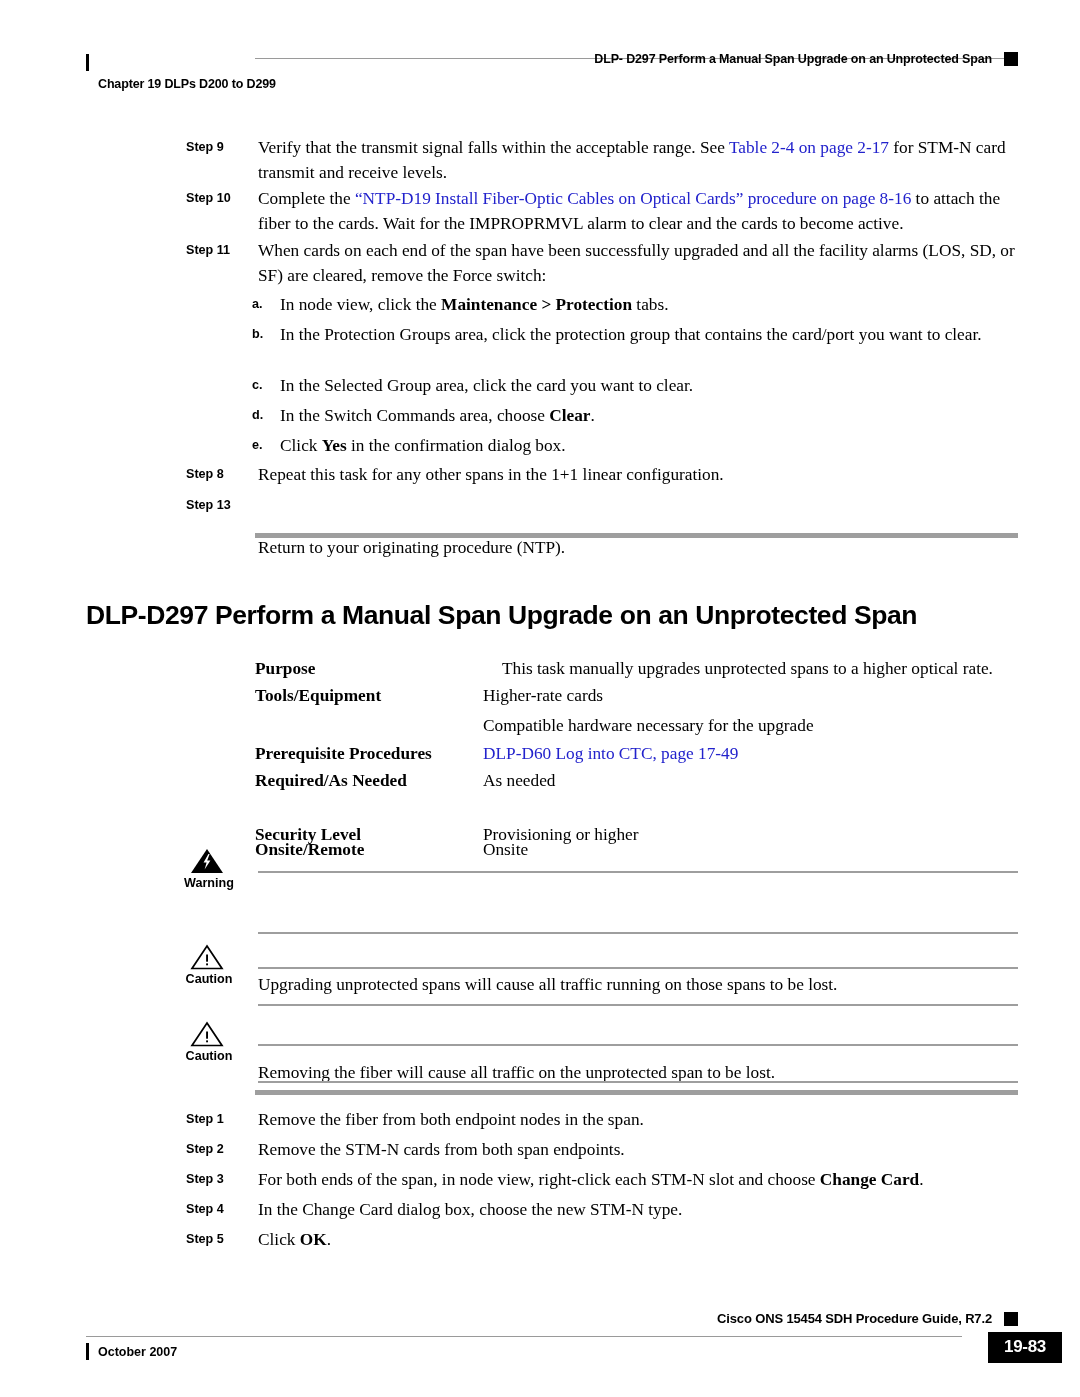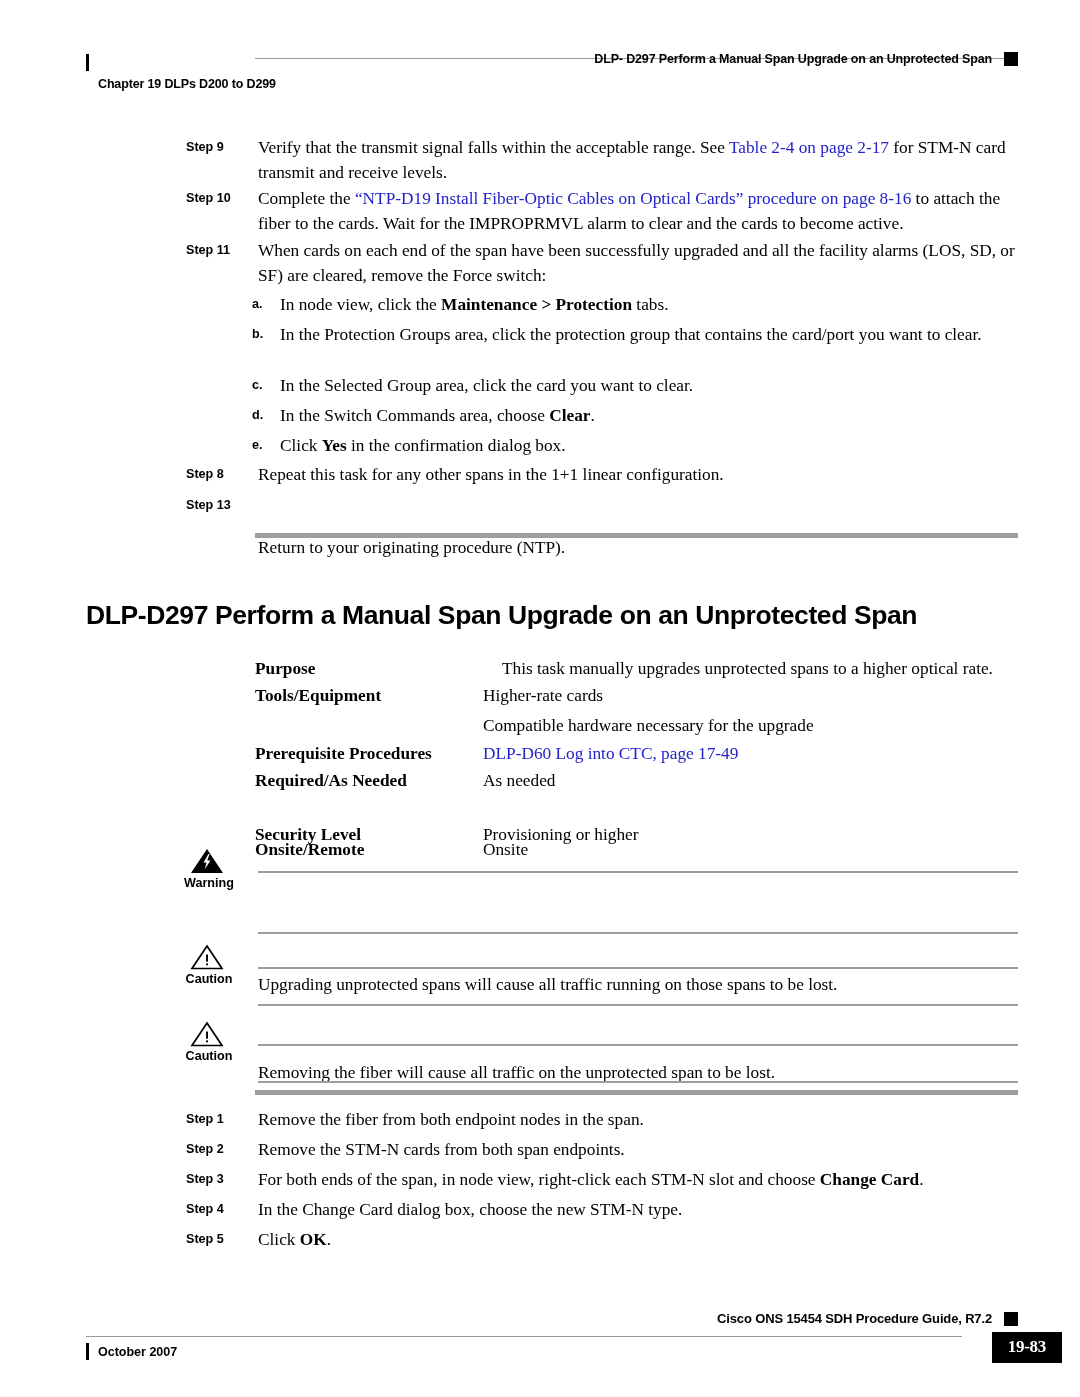--- a/index.html
+++ b/index.html
@@ -287,7 +287,7 @@
     top: 32px;
     background: #000;
     color: #fff;
-    font-family: Liberation Serif, serif;
+    font-family: Liberation Sans, sans-serif;
     font-weight: bold;
     font-size: 17px;
     padding: 5px 16px 6px 16px;

